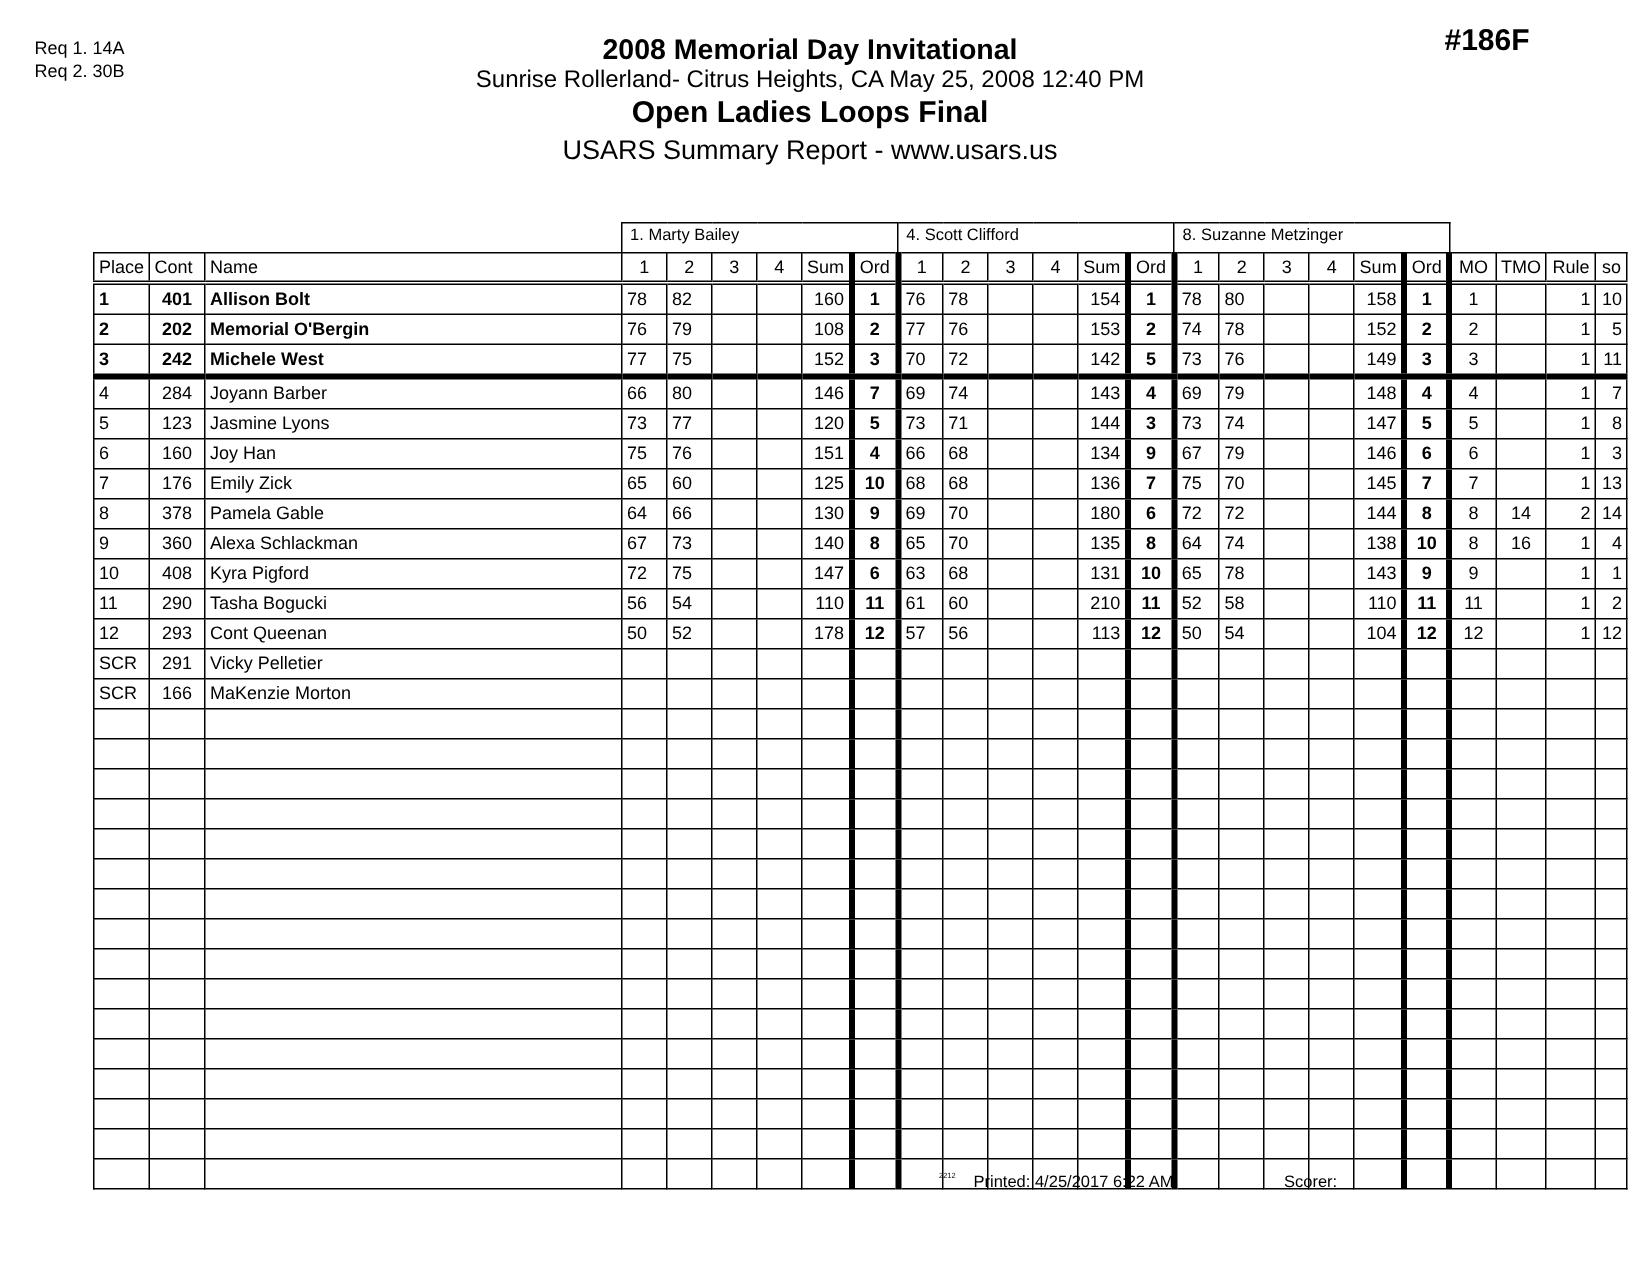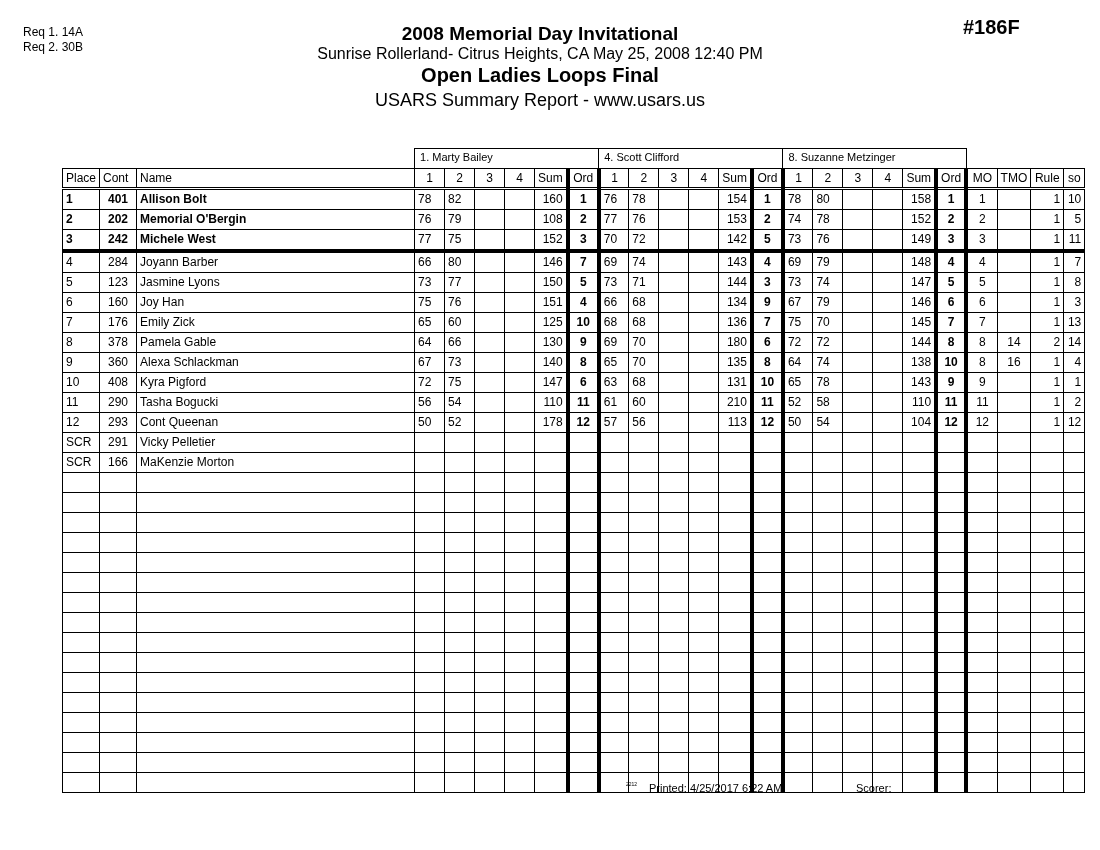--- a/index.html
+++ b/index.html
@@ -219,7 +219,7 @@
         <td>77</td>
         <td></td>
         <td></td>
-        <td class="r">150</td>
+        <td class="r">120</td>
         <td class="c b thickL">5</td>
         <td class="thickL">73</td>
         <td>71</td>

